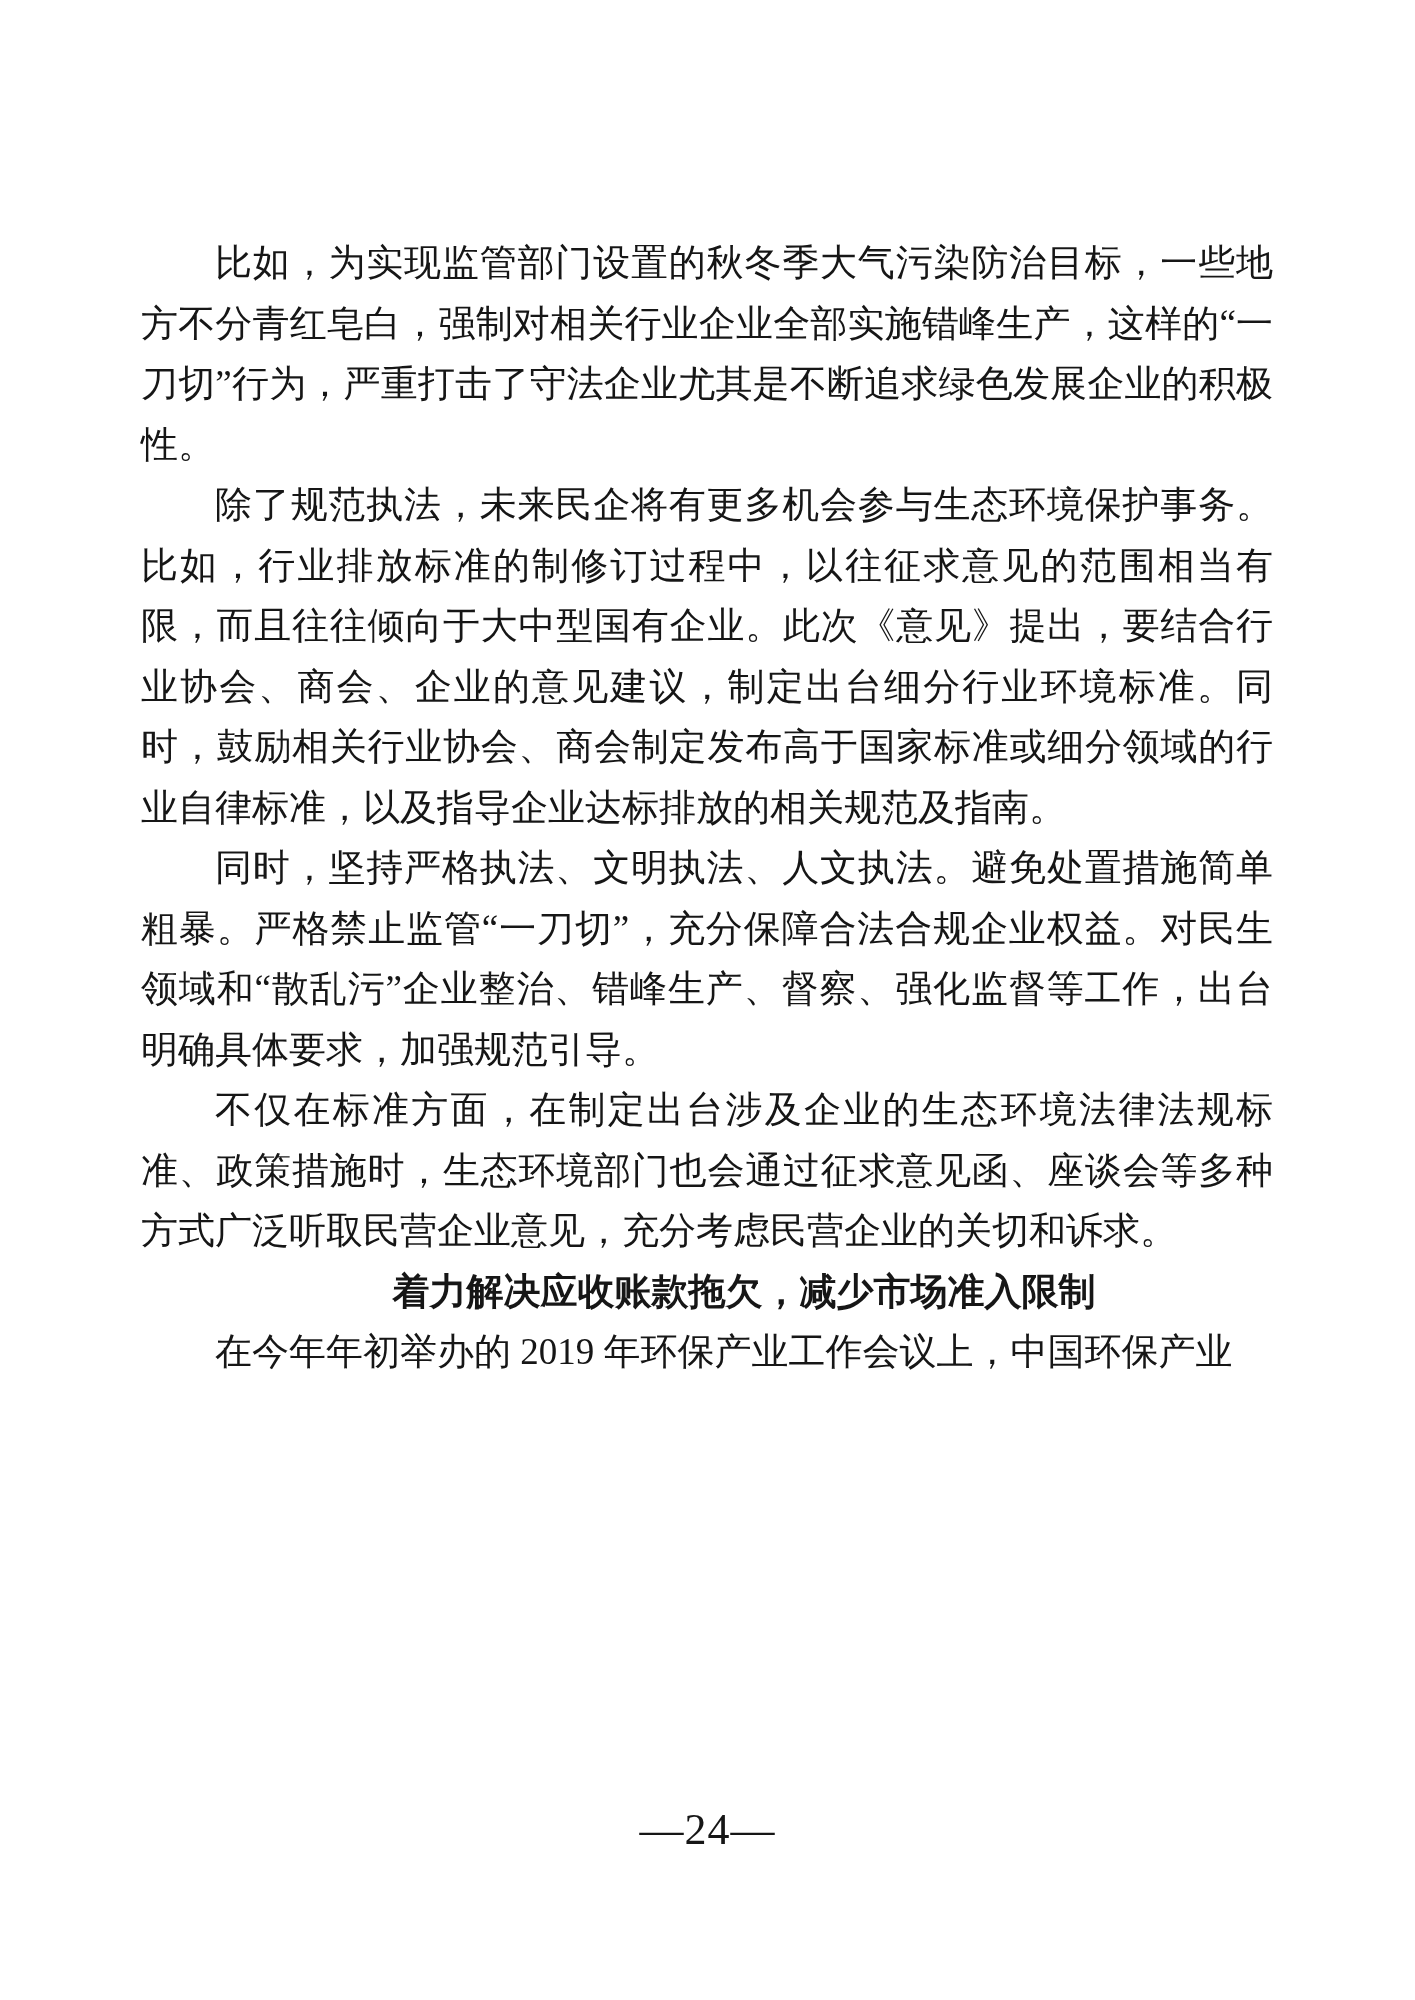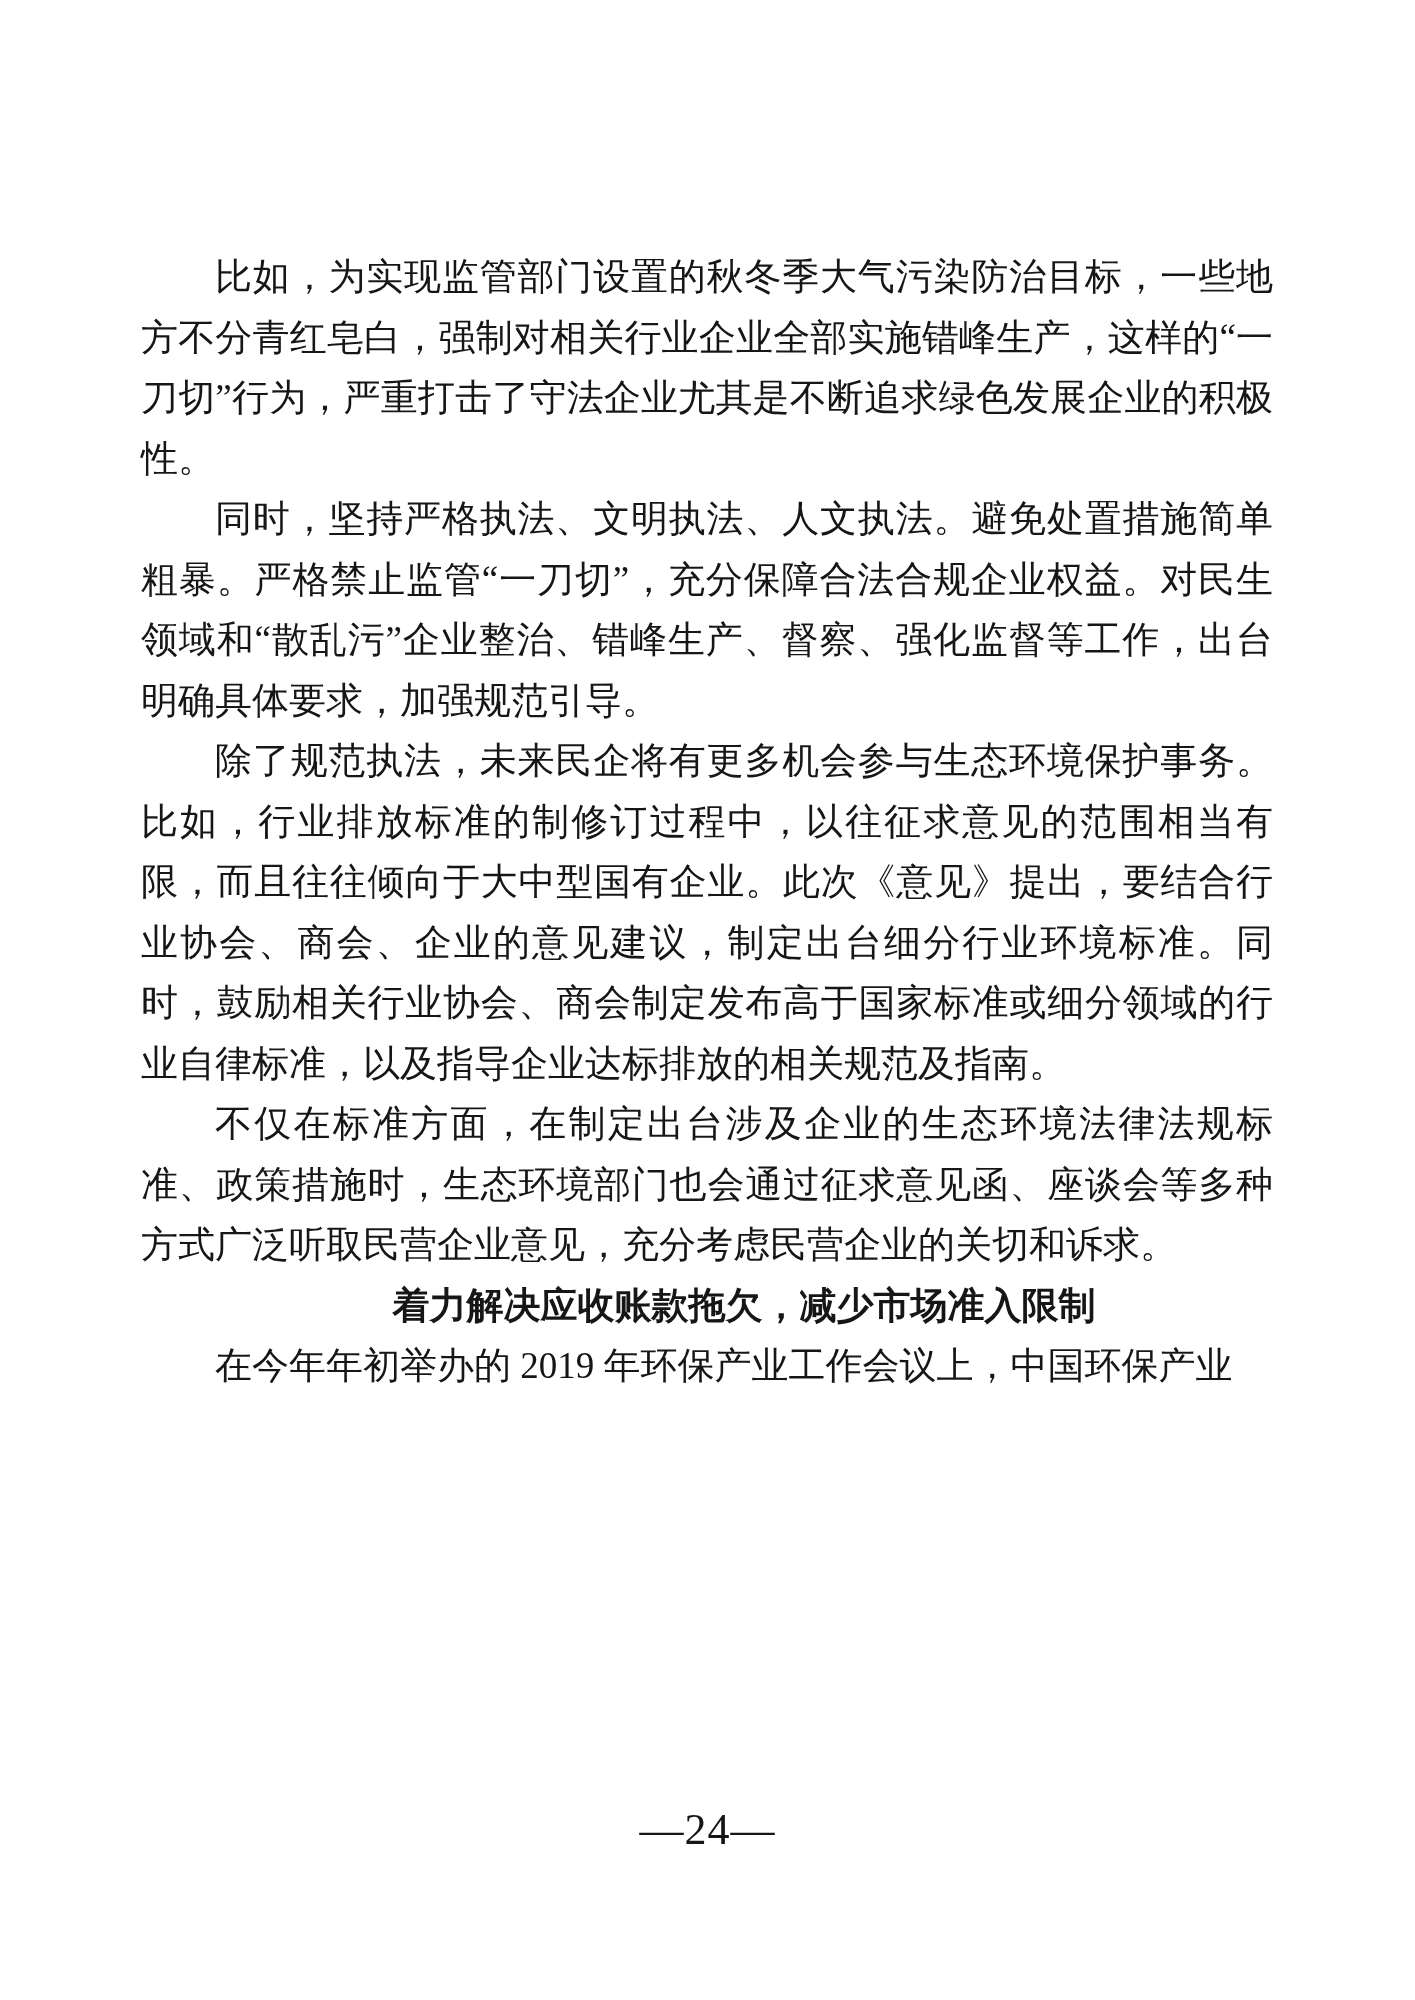--- a/index.html
+++ b/index.html
@@ -19,7 +19,7 @@
   }
   .content {
     position: absolute;
-    top: 247px;
+    top: 233px;
     left: 141px;
     width: 1132px;
   }

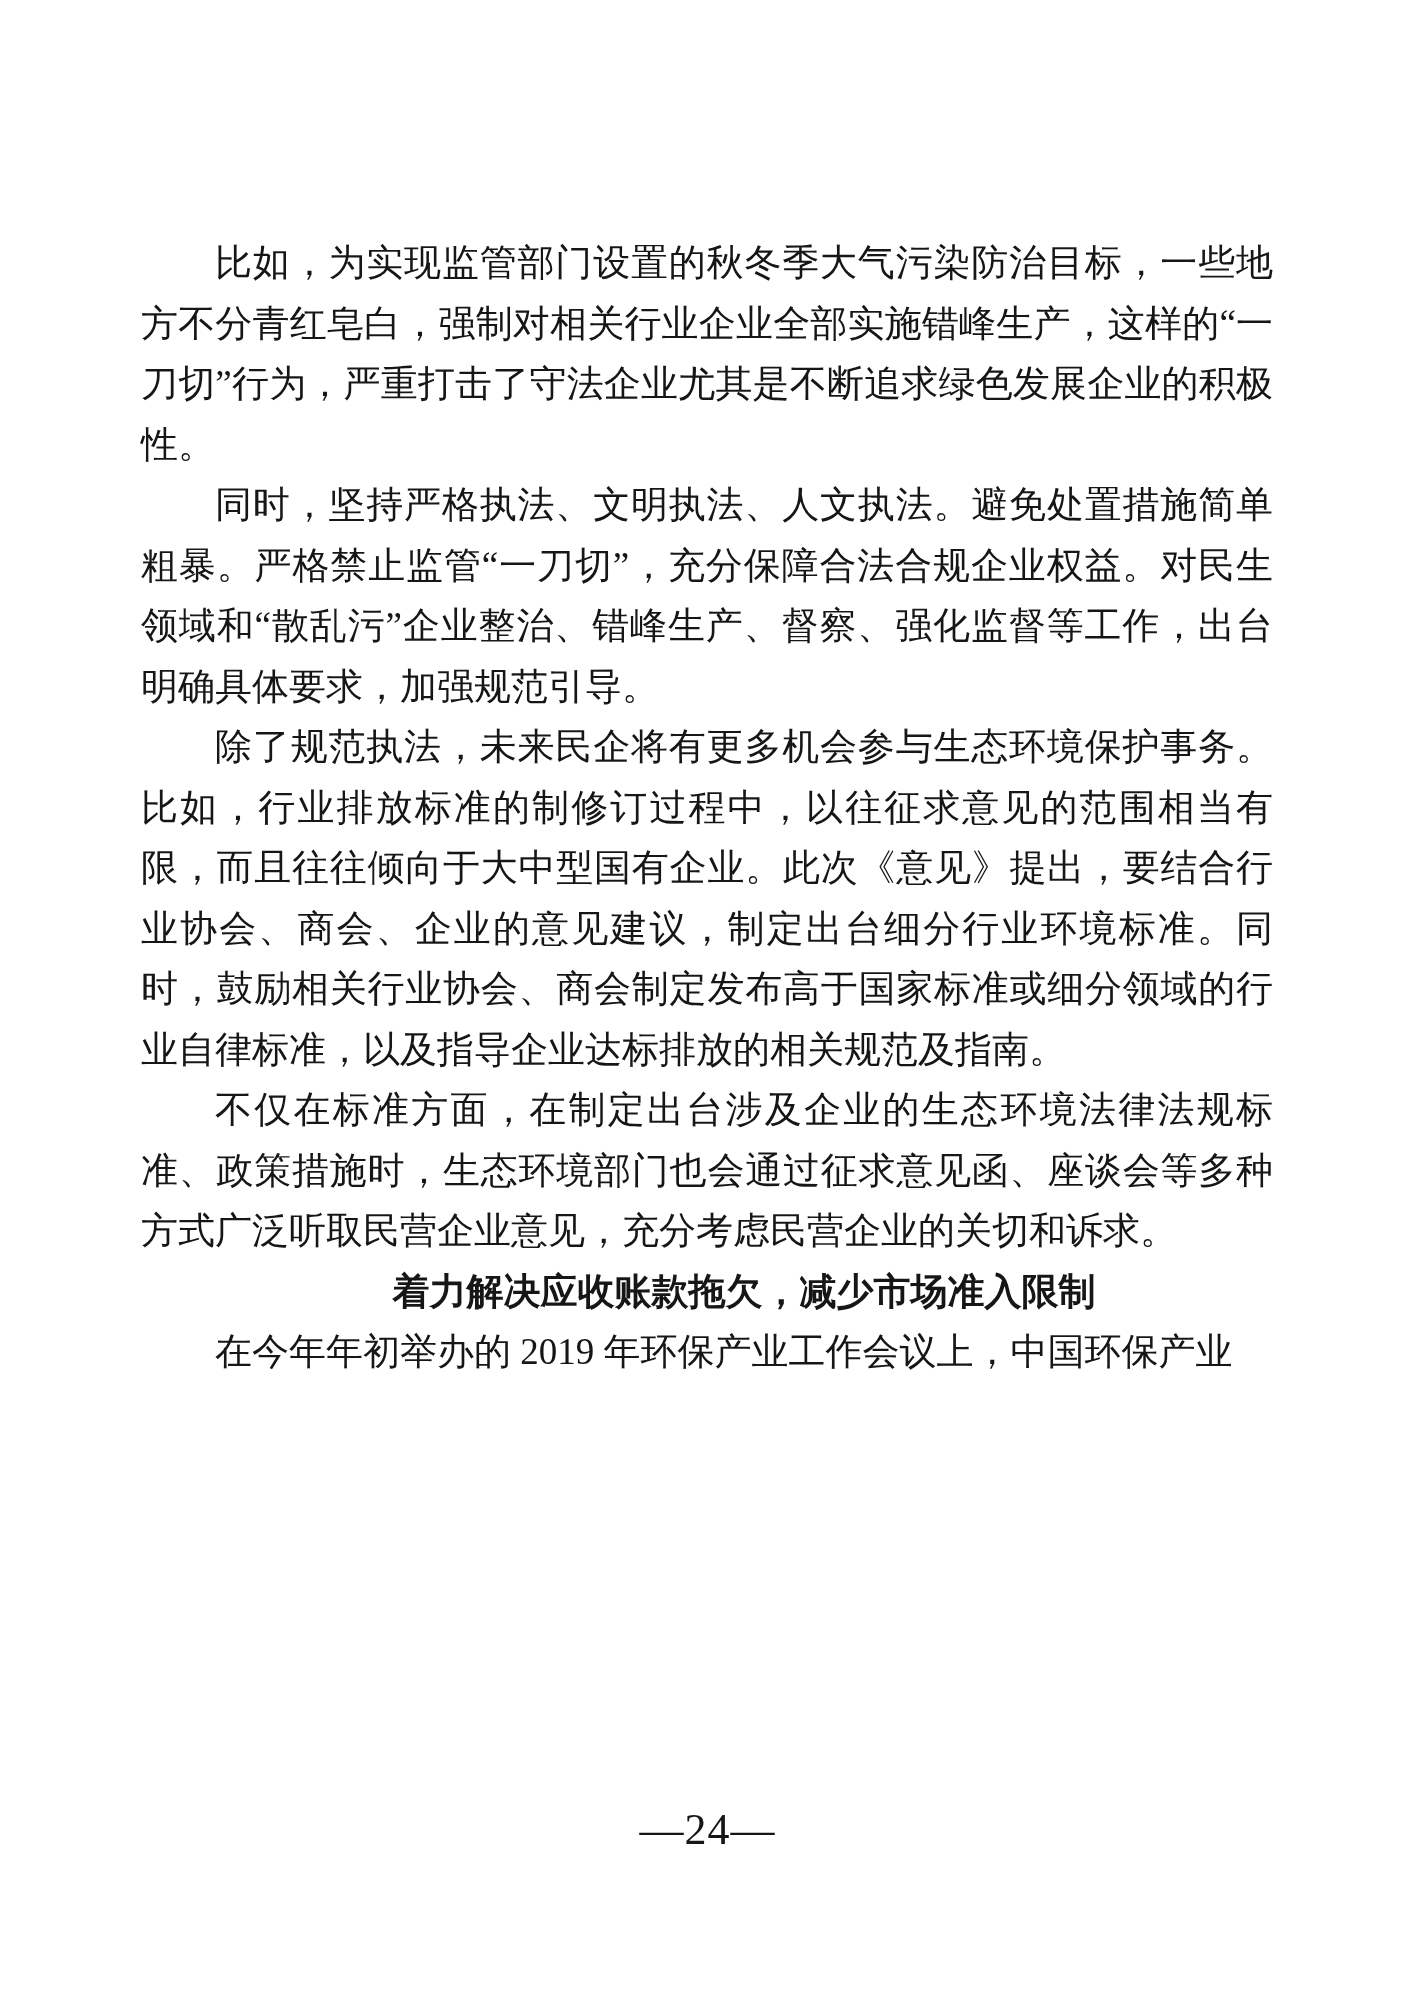--- a/index.html
+++ b/index.html
@@ -54,8 +54,8 @@
 <div class="page">
   <div class="content">
     <p class="body">比如，为实现监管部门设置的秋冬季大气污染防治目标，一些地方不分青红皂白，强制对相关行业企业全部实施错峰生产，这样的“一刀切”行为，严重打击了守法企业尤其是不断追求绿色发展企业的积极性。</p>
+    <p class="body">除了规范执法，未来民企将有更多机会参与生态环境保护事务。比如，行业排放标准的制修订过程中，以往征求意见的范围相当有限，而且往往倾向于大中型国有企业。此次《意见》提出，要结合行业协会、商会、企业的意见建议，制定出台细分行业环境标准。同时，鼓励相关行业协会、商会制定发布高于国家标准或细分领域的行业自律标准，以及指导企业达标排放的相关规范及指南。</p>
     <p class="body">同时，坚持严格执法、文明执法、人文执法。避免处置措施简单粗暴。严格禁止监管“一刀切”，充分保障合法合规企业权益。对民生领域和“散乱污”企业整治、错峰生产、督察、强化监督等工作，出台明确具体要求，加强规范引导。</p>
-    <p class="body">除了规范执法，未来民企将有更多机会参与生态环境保护事务。比如，行业排放标准的制修订过程中，以往征求意见的范围相当有限，而且往往倾向于大中型国有企业。此次《意见》提出，要结合行业协会、商会、企业的意见建议，制定出台细分行业环境标准。同时，鼓励相关行业协会、商会制定发布高于国家标准或细分领域的行业自律标准，以及指导企业达标排放的相关规范及指南。</p>
     <p class="body">不仅在标准方面，在制定出台涉及企业的生态环境法律法规标准、政策措施时，生态环境部门也会通过征求意见函、座谈会等多种方式广泛听取民营企业意见，充分考虑民营企业的关切和诉求。</p>
     <p class="heading">着力解决应收账款拖欠，减少市场准入限制</p>
     <p class="body">在今年年初举办的 2019 年环保产业工作会议上，中国环保产业</p>

